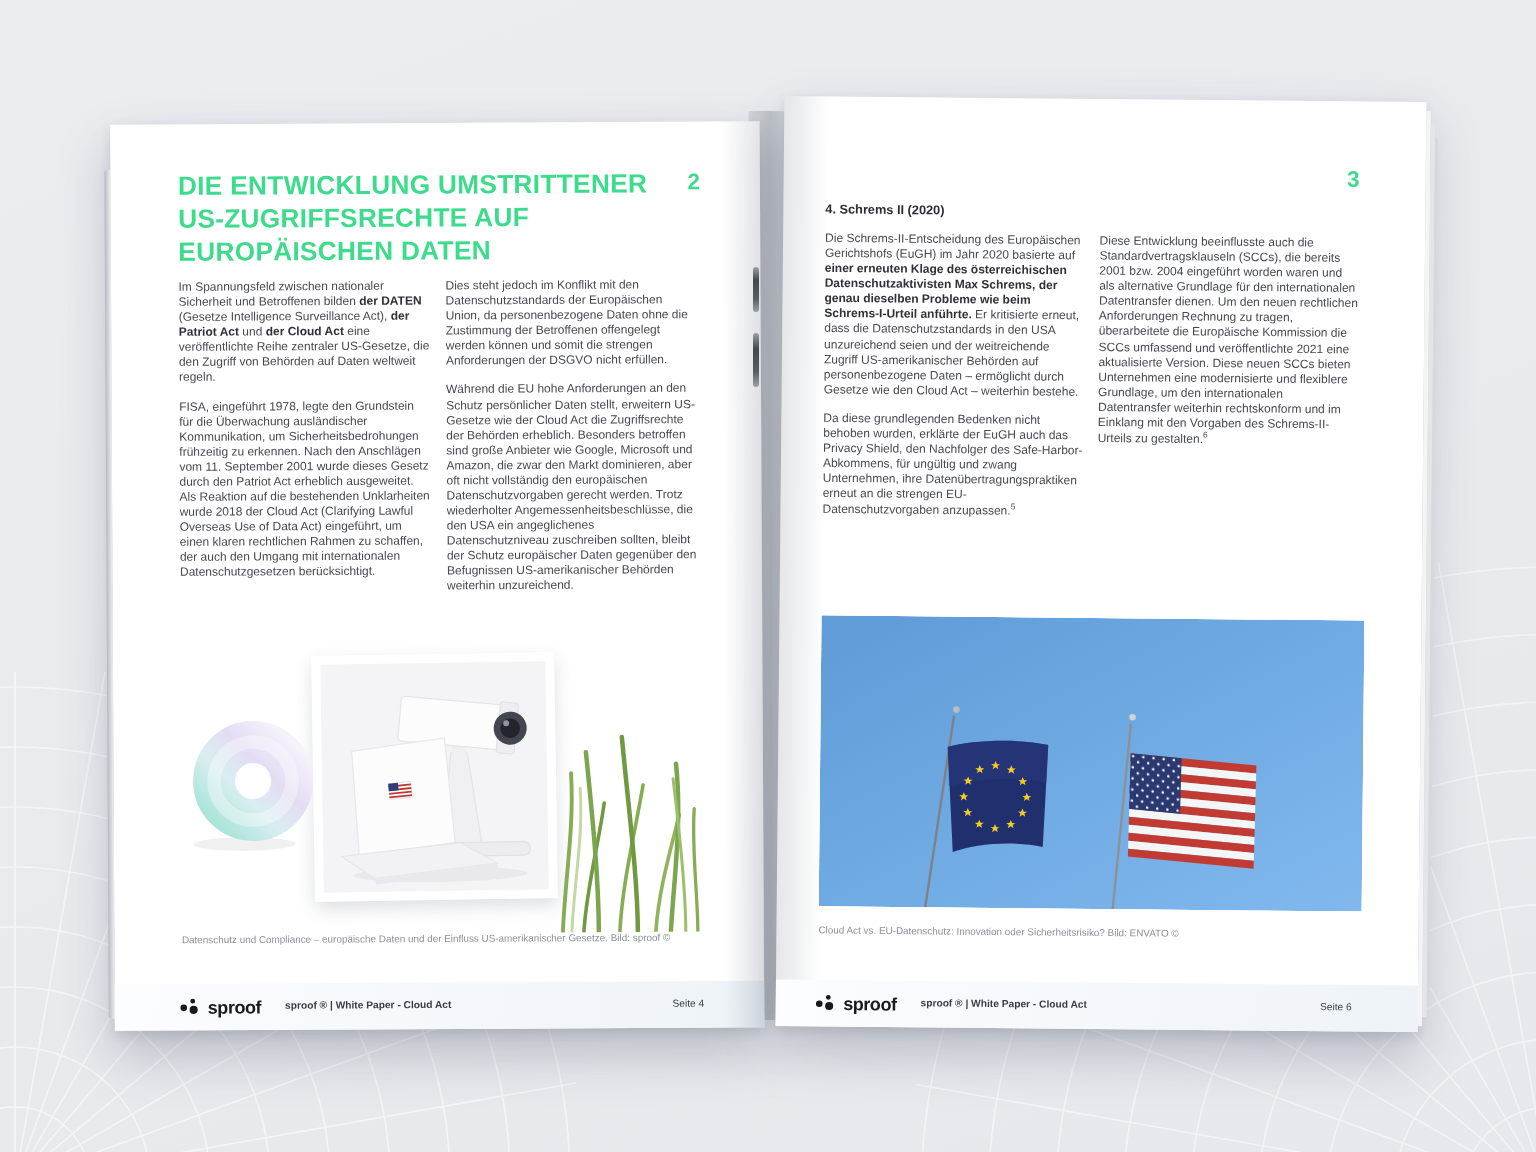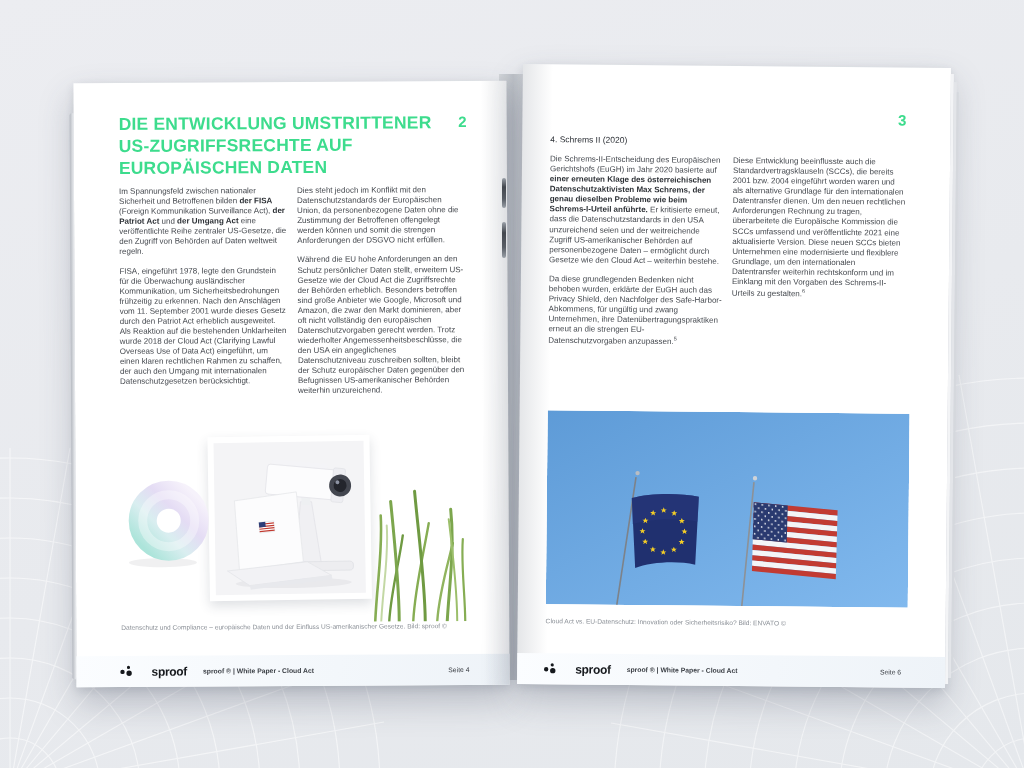--- a/index.html
+++ b/index.html
@@ -78,7 +78,7 @@
 
   
   .rp .pnum{right:44px;top:44px;}
-  .rp-heading{position:absolute;left:28px;top:70px;font-size:8.5px;font-weight:400;color:#2b2f35;}
+  .rp-heading{position:absolute;left:28px;top:70px;font-size:8.5px;font-weight:700;color:#2b2f35;}
   .rp .cols{left:28px;top:90px;}
   .rp .col{width:173px;}
   .flags-img{position:absolute;left:28px;top:346px;width:362px;height:194px;overflow:hidden;}

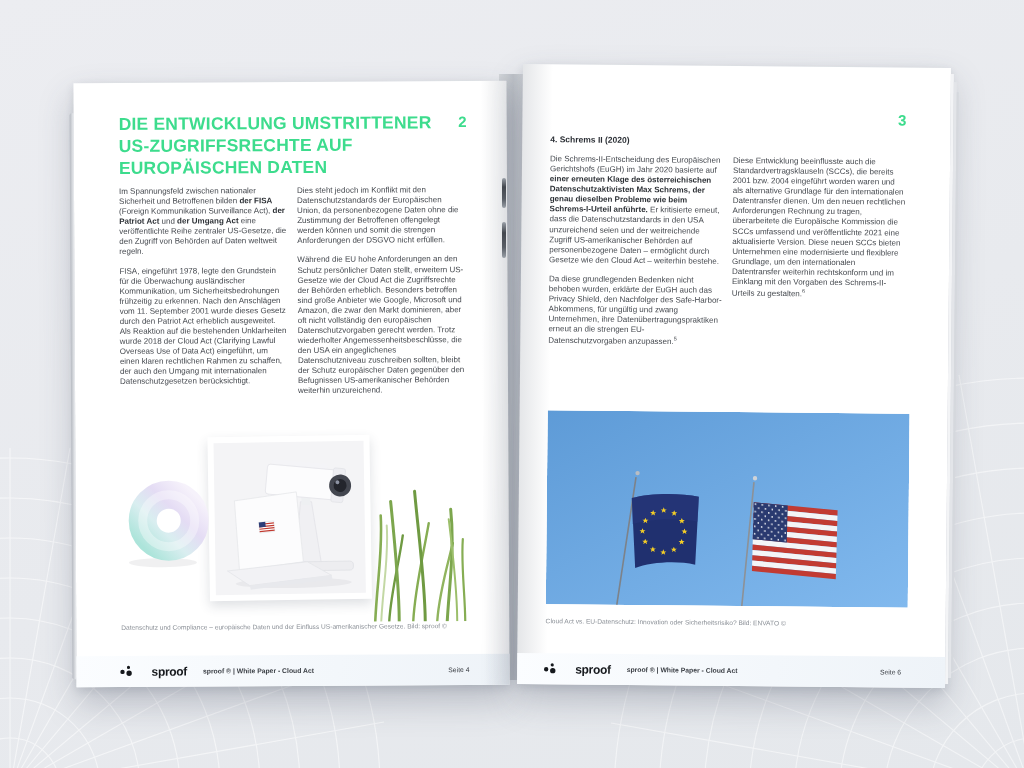--- a/index.html
+++ b/index.html
@@ -152,7 +152,7 @@
 
       <div class="cols">
         <div class="col">
-          <p class="bt"><span>Im Spannungsfeld zwischen nationaler Sicherheit und Betroffenen bilden </span><b>der FISA</b><span> (Foreign Kommunikation Surveillance Act), </span><b>der Patriot Act</b><span> und </span><b>der Umgang Act</b><span> eine veröffentlichte Reihe zentraler US-Gesetze, die den Zugriff von Behörden auf Daten weltweit regeln.</span></p>
+          <p class="bt"><span>Im Spannungsfeld zwischen nationaler Sicherheit und Betroffenen bilden </span><b>der DATEN</b><span> (Foreign Kommunikation Surveillance Act), </span><b>der Patriot Act</b><span> und </span><b>der Umgang Act</b><span> eine veröffentlichte Reihe zentraler US-Gesetze, die den Zugriff von Behörden auf Daten weltweit regeln.</span></p>
           <p class="bt">FISA, eingeführt 1978, legte den Grundstein für die Überwachung ausländischer Kommunikation, um Sicherheitsbedrohungen frühzeitig zu erkennen. Nach den Anschlägen vom 11. September 2001 wurde dieses Gesetz durch den Patriot Act erheblich ausgeweitet. Als Reaktion auf die bestehenden Unklarheiten wurde 2018 der Cloud Act (Clarifying Lawful Overseas Use of Data Act) eingeführt, um einen klaren rechtlichen Rahmen zu schaffen, der auch den Umgang mit internationalen Datenschutzgesetzen berücksichtigt.</p>
         </div>
         <div class="col">

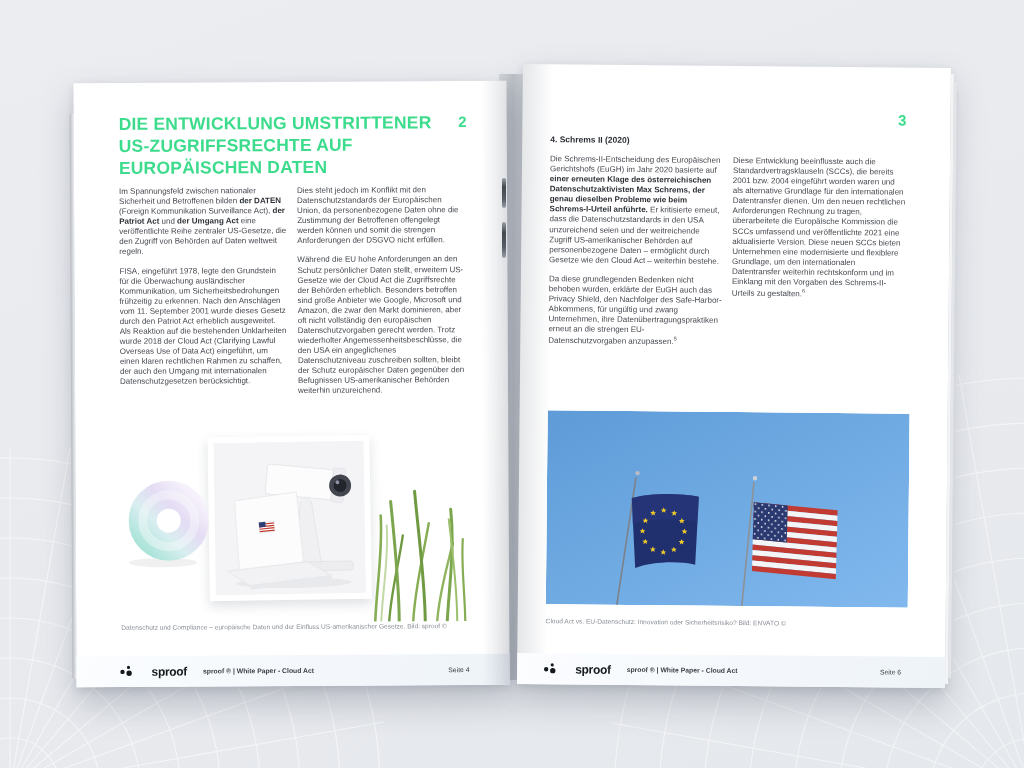--- a/index.html
+++ b/index.html
@@ -152,7 +152,7 @@
 
       <div class="cols">
         <div class="col">
-          <p class="bt"><span>Im Spannungsfeld zwischen nationaler Sicherheit und Betroffenen bilden </span><b>der DATEN</b><span> (Foreign Kommunikation Surveillance Act), </span><b>der Patriot Act</b><span> und </span><b>der Umgang Act</b><span> eine veröffentlichte Reihe zentraler US-Gesetze, die den Zugriff von Behörden auf Daten weltweit regeln.</span></p>
+          <p class="bt"><span>Im Spannungsfeld zwischen nationaler Sicherheit und Betroffenen bilden </span><b>der DATEN</b><span> (Gesetze Intelligence Surveillance Act), </span><b>der Patriot Act</b><span> und </span><b>der Umgang Act</b><span> eine veröffentlichte Reihe zentraler US-Gesetze, die den Zugriff von Behörden auf Daten weltweit regeln.</span></p>
           <p class="bt">FISA, eingeführt 1978, legte den Grundstein für die Überwachung ausländischer Kommunikation, um Sicherheitsbedrohungen frühzeitig zu erkennen. Nach den Anschlägen vom 11. September 2001 wurde dieses Gesetz durch den Patriot Act erheblich ausgeweitet. Als Reaktion auf die bestehenden Unklarheiten wurde 2018 der Cloud Act (Clarifying Lawful Overseas Use of Data Act) eingeführt, um einen klaren rechtlichen Rahmen zu schaffen, der auch den Umgang mit internationalen Datenschutzgesetzen berücksichtigt.</p>
         </div>
         <div class="col">

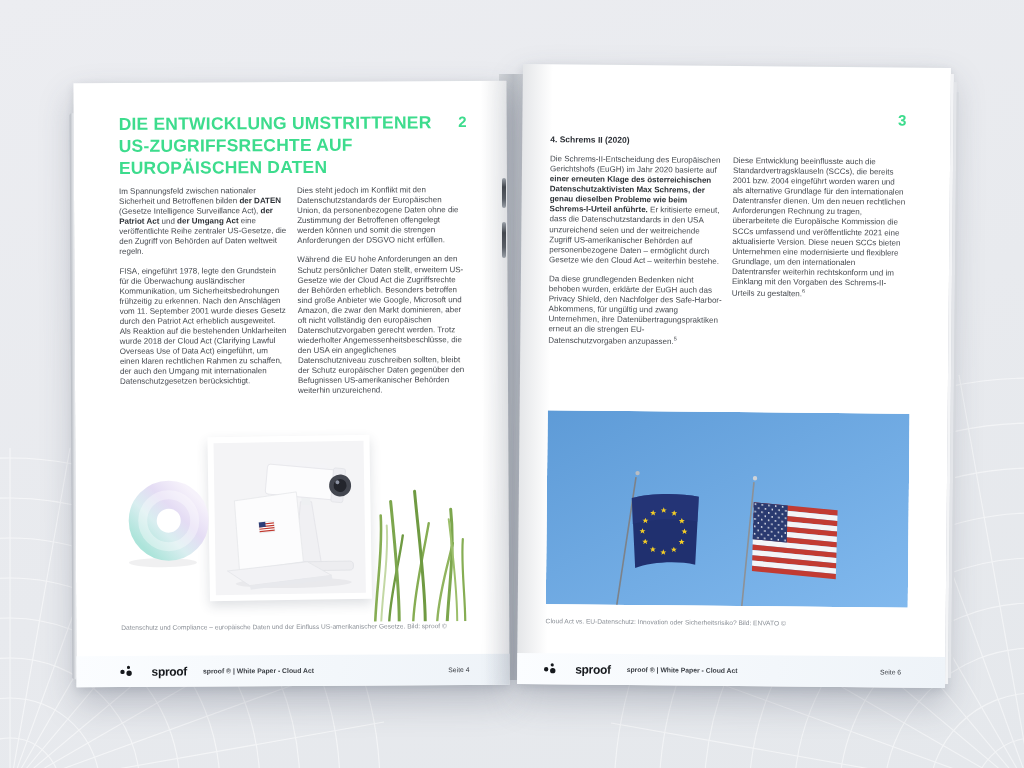--- a/index.html
+++ b/index.html
@@ -152,7 +152,7 @@
 
       <div class="cols">
         <div class="col">
-          <p class="bt"><span>Im Spannungsfeld zwischen nationaler Sicherheit und Betroffenen bilden </span><b>der DATEN</b><span> (Gesetze Intelligence Surveillance Act), </span><b>der Patriot Act</b><span> und </span><b>der Umgang Act</b><span> eine veröffentlichte Reihe zentraler US-Gesetze, die den Zugriff von Behörden auf Daten weltweit regeln.</span></p>
+          <p class="bt"><span>Im Spannungsfeld zwischen nationaler Sicherheit und Betroffenen bilden </span><b>der DATEN</b><span> (Gesetze Intelligence Surveillance Act), </span><b>der Patriot Act</b><span> und </span><b>der Cloud Act</b><span> eine veröffentlichte Reihe zentraler US-Gesetze, die den Zugriff von Behörden auf Daten weltweit regeln.</span></p>
           <p class="bt">FISA, eingeführt 1978, legte den Grundstein für die Überwachung ausländischer Kommunikation, um Sicherheitsbedrohungen frühzeitig zu erkennen. Nach den Anschlägen vom 11. September 2001 wurde dieses Gesetz durch den Patriot Act erheblich ausgeweitet. Als Reaktion auf die bestehenden Unklarheiten wurde 2018 der Cloud Act (Clarifying Lawful Overseas Use of Data Act) eingeführt, um einen klaren rechtlichen Rahmen zu schaffen, der auch den Umgang mit internationalen Datenschutzgesetzen berücksichtigt.</p>
         </div>
         <div class="col">

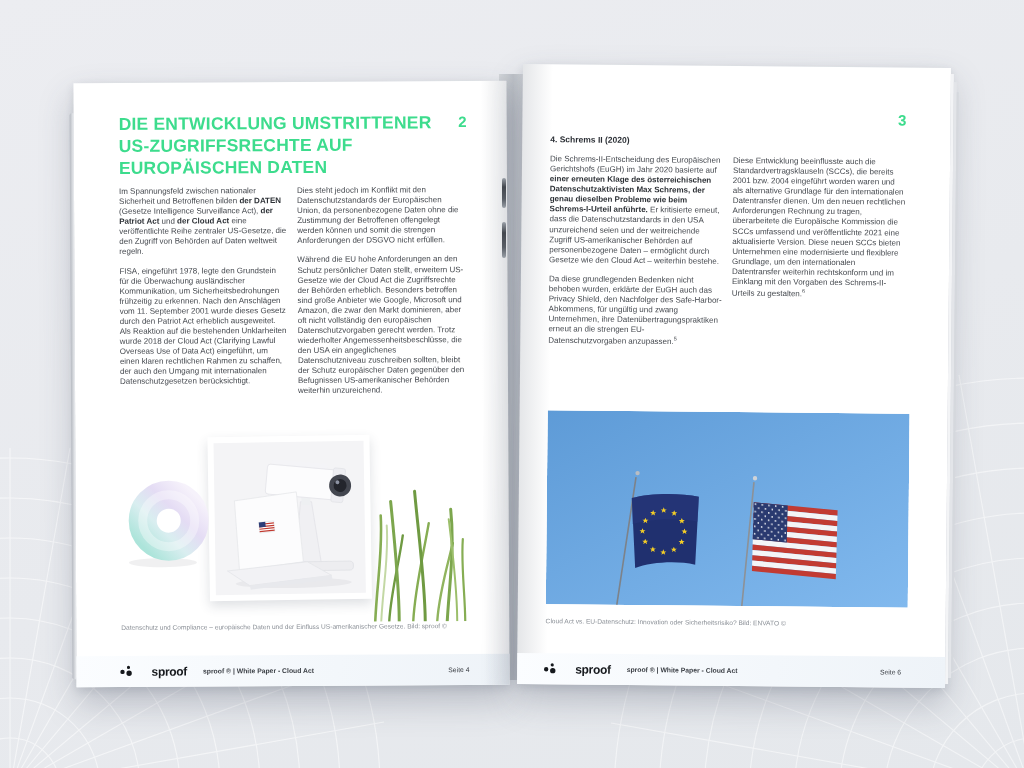--- a/index.html
+++ b/index.html
@@ -55,7 +55,7 @@
     background:linear-gradient(100deg,#fbfdff 0%,#f3f7fb 60%,#eef3f8 100%);
     display:flex;align-items:center;}
   .brand{display:flex;align-items:center;gap:4px;}
-  .brand-word{font-weight:700;font-size:12px;color:#16191d;letter-spacing:-.3px;margin-left:13px;}
+  .brand-word{font-weight:700;font-size:12px;color:#16191d;letter-spacing:-.3px;}
   .foot-meta{font-size:6.8px;font-weight:700;color:#3a3e44;margin-left:16px;}
   .foot-page{font-size:6.8px;color:#3a3e44;margin-left:auto;}
 

